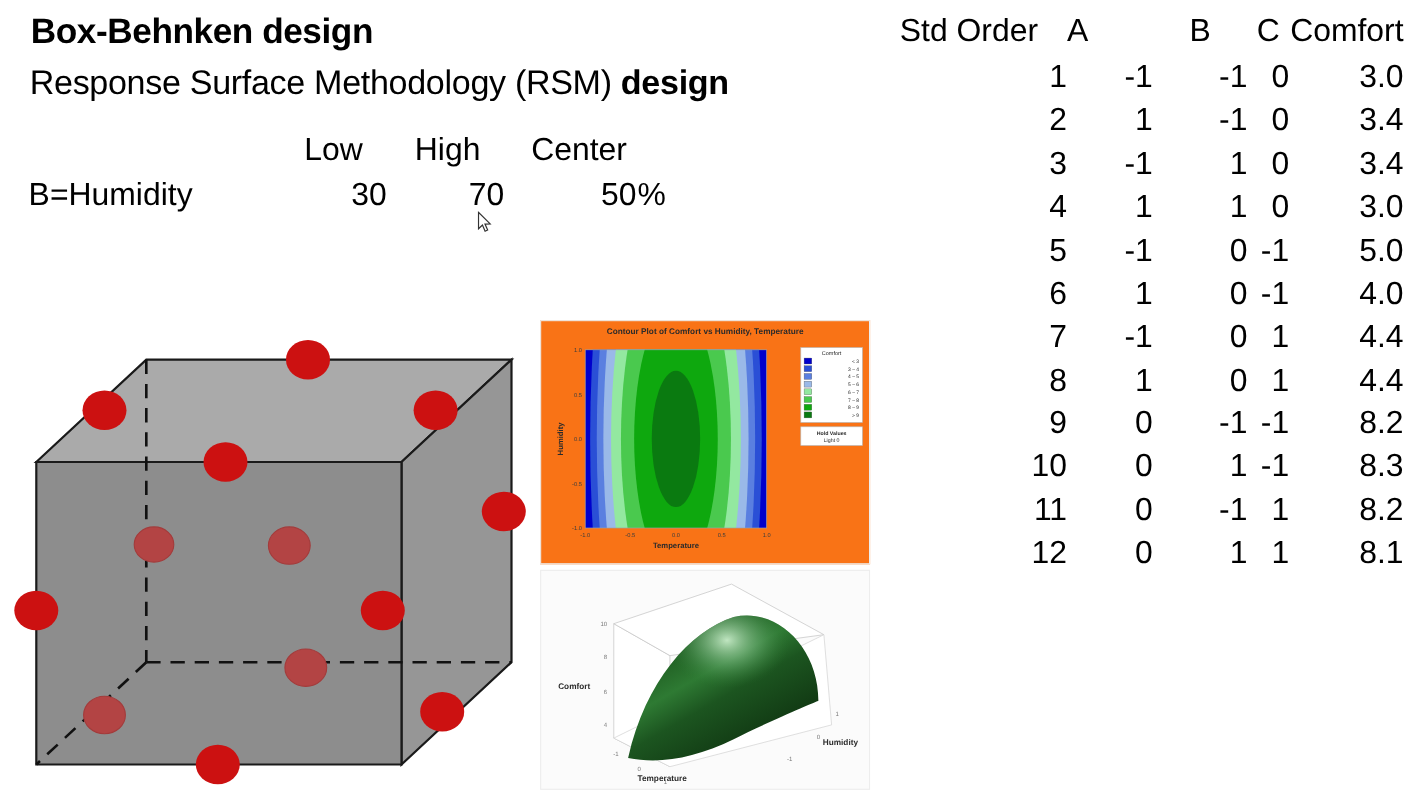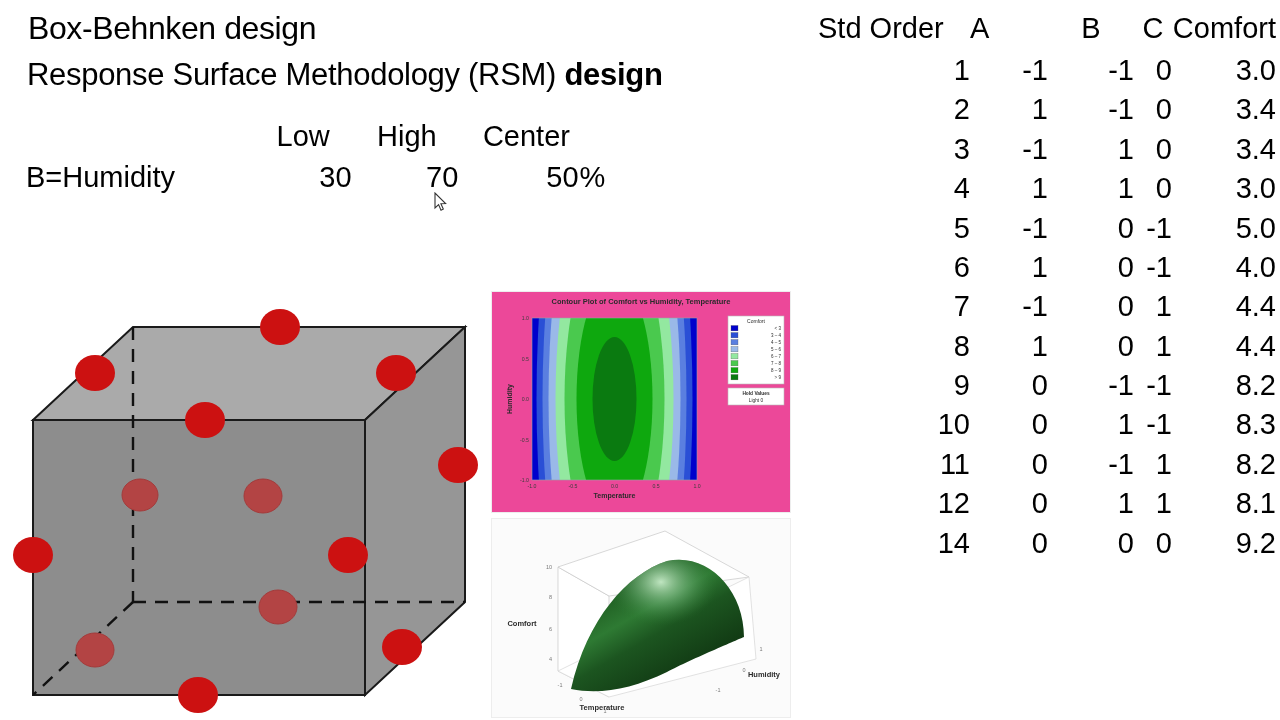--- a/index.html
+++ b/index.html
@@ -17,7 +17,7 @@
 
   .title-main {
     position: absolute; left: 28px; top: 10px;
-    font-size: 32px; font-weight: normal; letter-spacing: -0.4px;
+    font-size: 32px; font-weight: bold; letter-spacing: -0.4px;
     white-space: nowrap;
   }
   .title-sub {

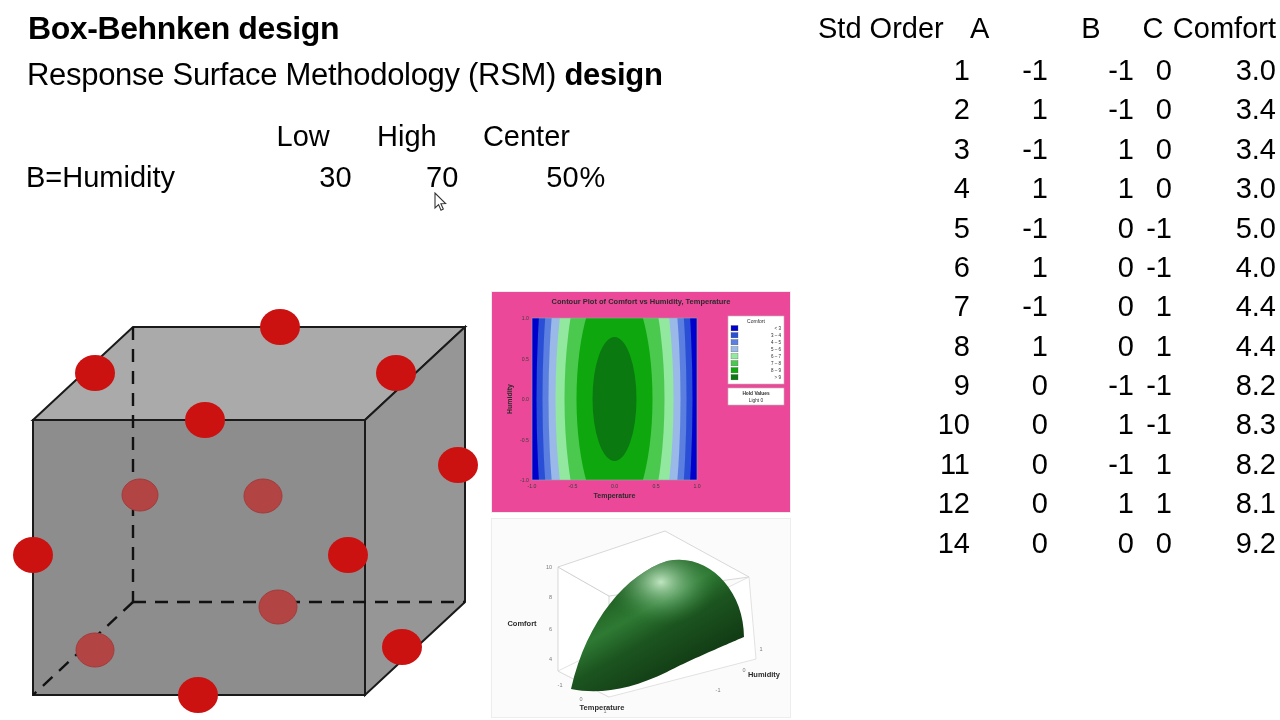--- a/index.html
+++ b/index.html
@@ -59,7 +59,7 @@
   #contour-plot {
     position: absolute; left: 491px; top: 291px;
     width: 300px; height: 222px;
-    background: #ec4899;
+    background: #f97316;
     border: 1px solid #ededed;
   }
   #surface-plot {

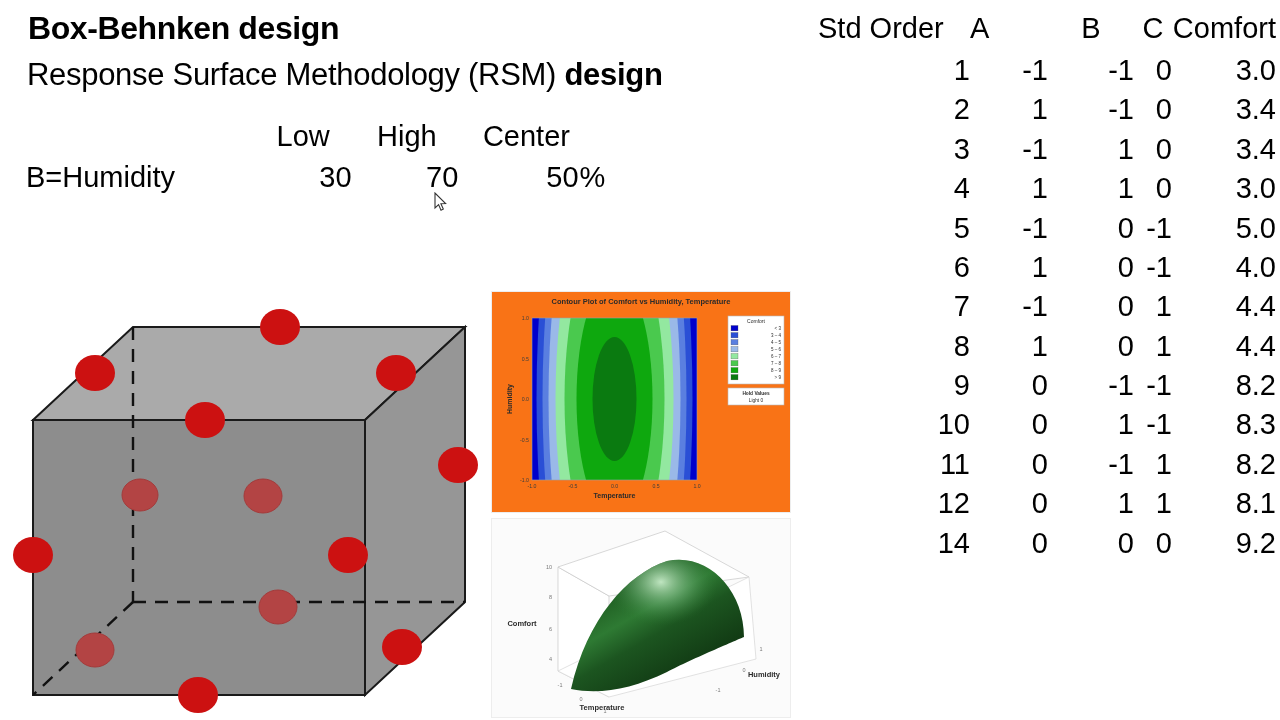--- a/index.html
+++ b/index.html
@@ -381,13 +381,6 @@
         <td class="c-c">1</td>
         <td class="c-y">8.1</td>
       </tr>
-      <tr>
-        <td class="c-std">14</td>
-        <td class="c-a">0</td>
-        <td class="c-b">0</td>
-        <td class="c-c">0</td>
-        <td class="c-y">9.2</td>
-      </tr>
     </tbody>
   </table>
 

